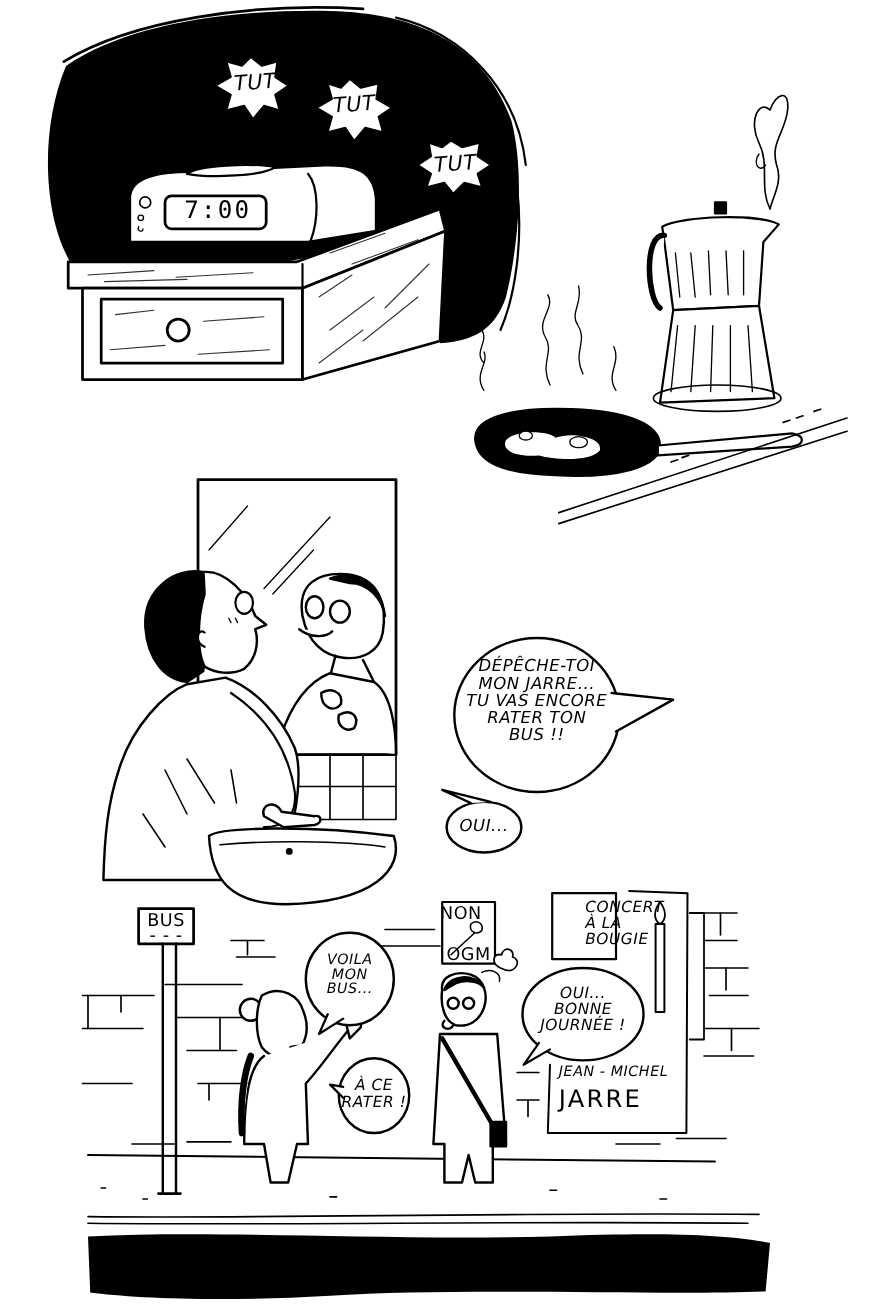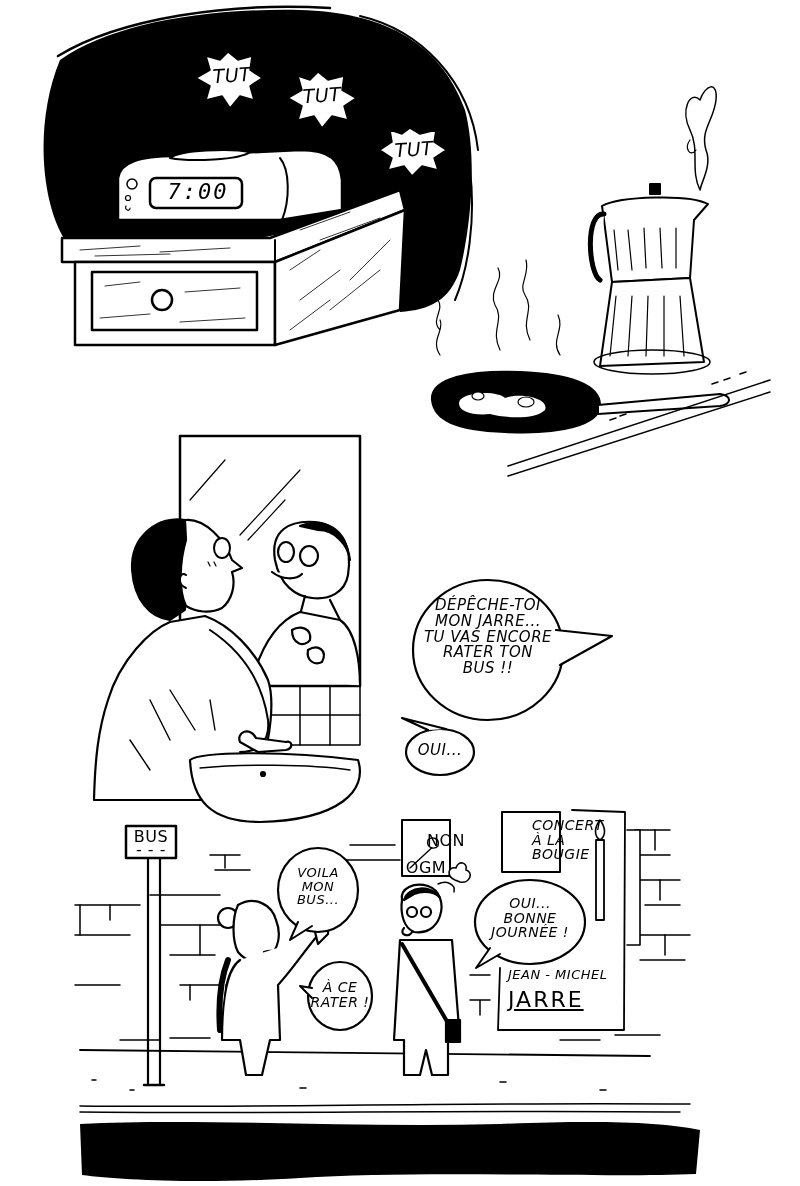--- a/index.html
+++ b/index.html
@@ -210,7 +210,7 @@
 <div class="txt hand tut" style="left:207px;top:66px;width:50px;">TUT</div>
 <div class="txt hand tut" style="left:297px;top:86px;width:50px;">TUT</div>
 <div class="txt hand tut" style="left:389px;top:140px;width:50px;">TUT</div>
-<div class="txt clock" style="left:152px;top:180px;width:92px;font-style:italic;">7:00</div>
+<div class="txt clock" style="left:152px;top:180px;width:92px;">7:00</div>
 
 <div class="txt hand bubble" style="left:418px;top:598px;width:140px;">
   <div>DÉPÊCHE-TOI</div>

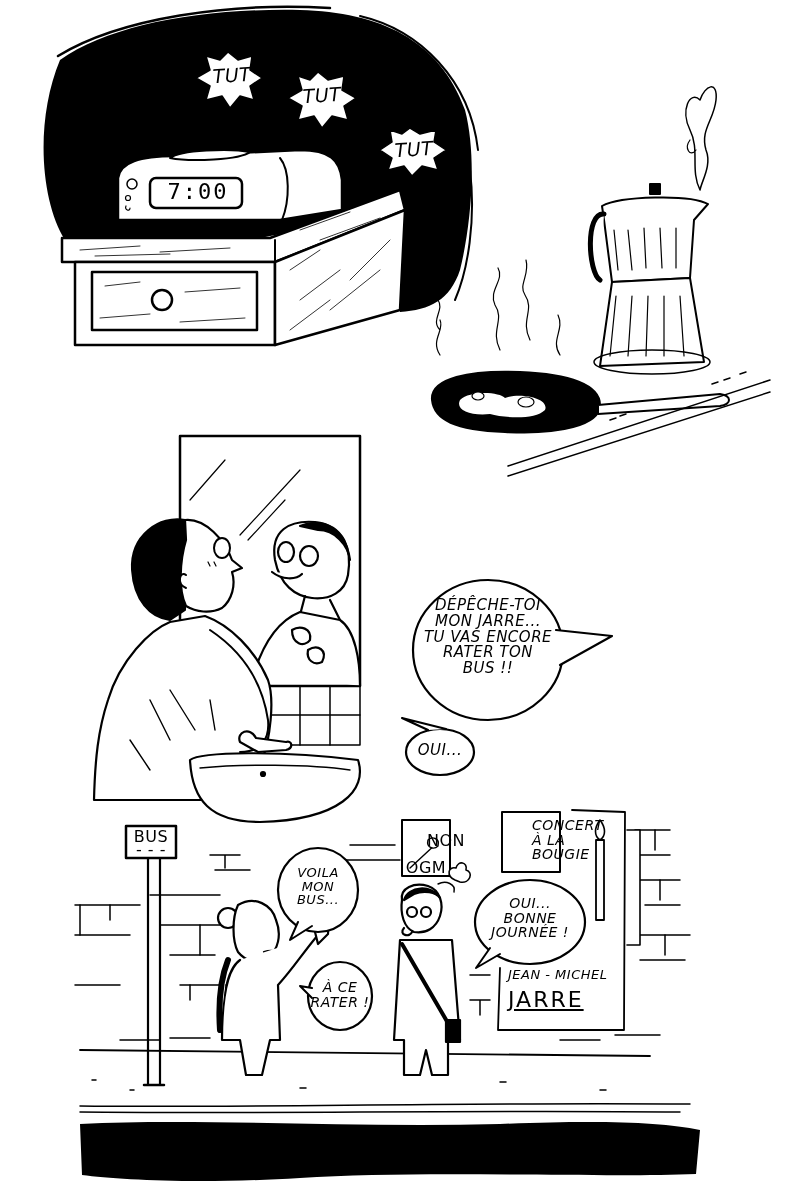--- a/index.html
+++ b/index.html
@@ -224,7 +224,7 @@
 <div class="txt sign" style="left:128px;top:829px;width:46px;">BUS</div>
 <div class="txt sign" style="left:128px;top:842px;width:46px;">- - -</div>
 
-<div class="txt sign" style="left:424px;top:822px;width:44px;margin-top:11px;">NON</div>
+<div class="txt sign" style="left:397px;top:822px;width:44px;">NON</div>
 <div class="txt sign" style="left:404px;top:860px;width:44px;">OGM</div>
 
 <div class="txt poster hand" style="left:508px;top:818px;width:56px;margin-left:24px;">

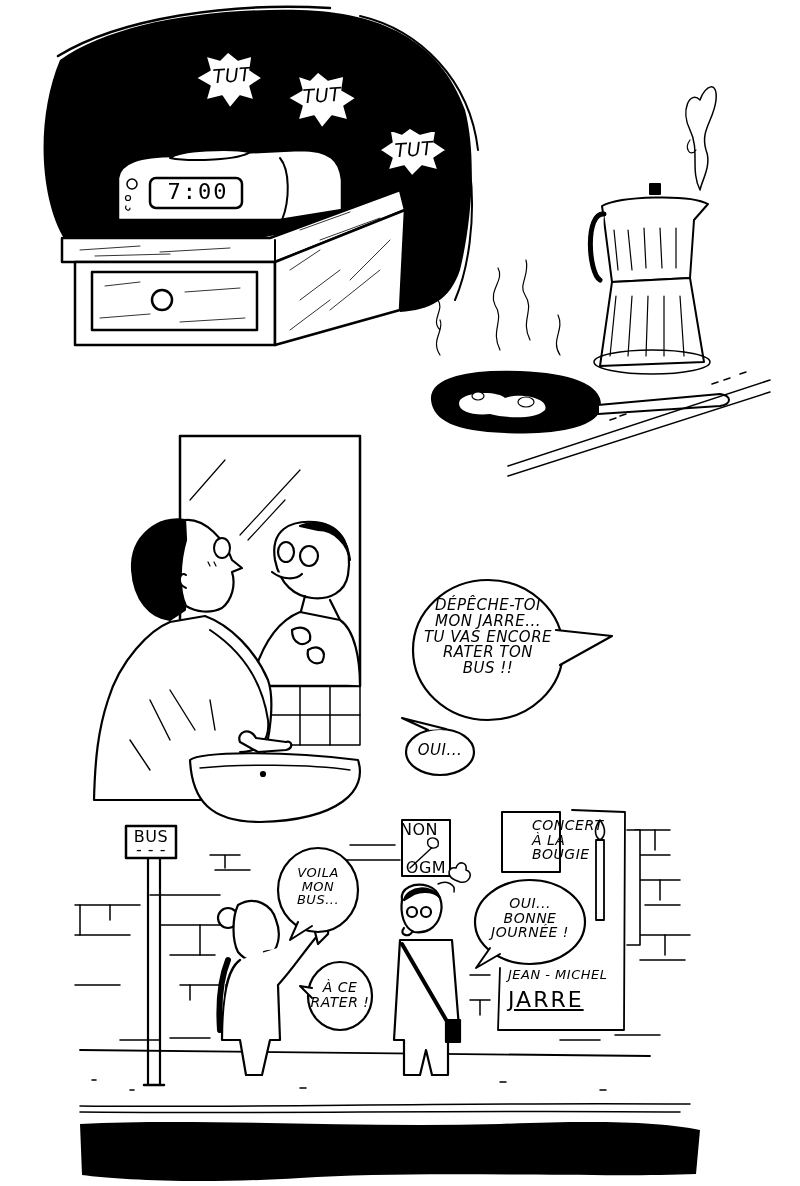--- a/index.html
+++ b/index.html
@@ -234,7 +234,7 @@
 </div>
 
 <div class="txt poster hand" style="left:508px;top:968px;width:120px;font-size:13px;">JEAN - MICHEL</div>
-<div class="txt jarre" style="left:508px;top:988px;width:120px;text-decoration:underline;">JARRE</div>
+<div class="txt jarre" style="left:508px;top:988px;width:120px;">JARRE</div>
 
 <div class="txt hand bubble" style="left:282px;top:866px;width:72px;font-size:13px;">
   <div>VOILA</div>

